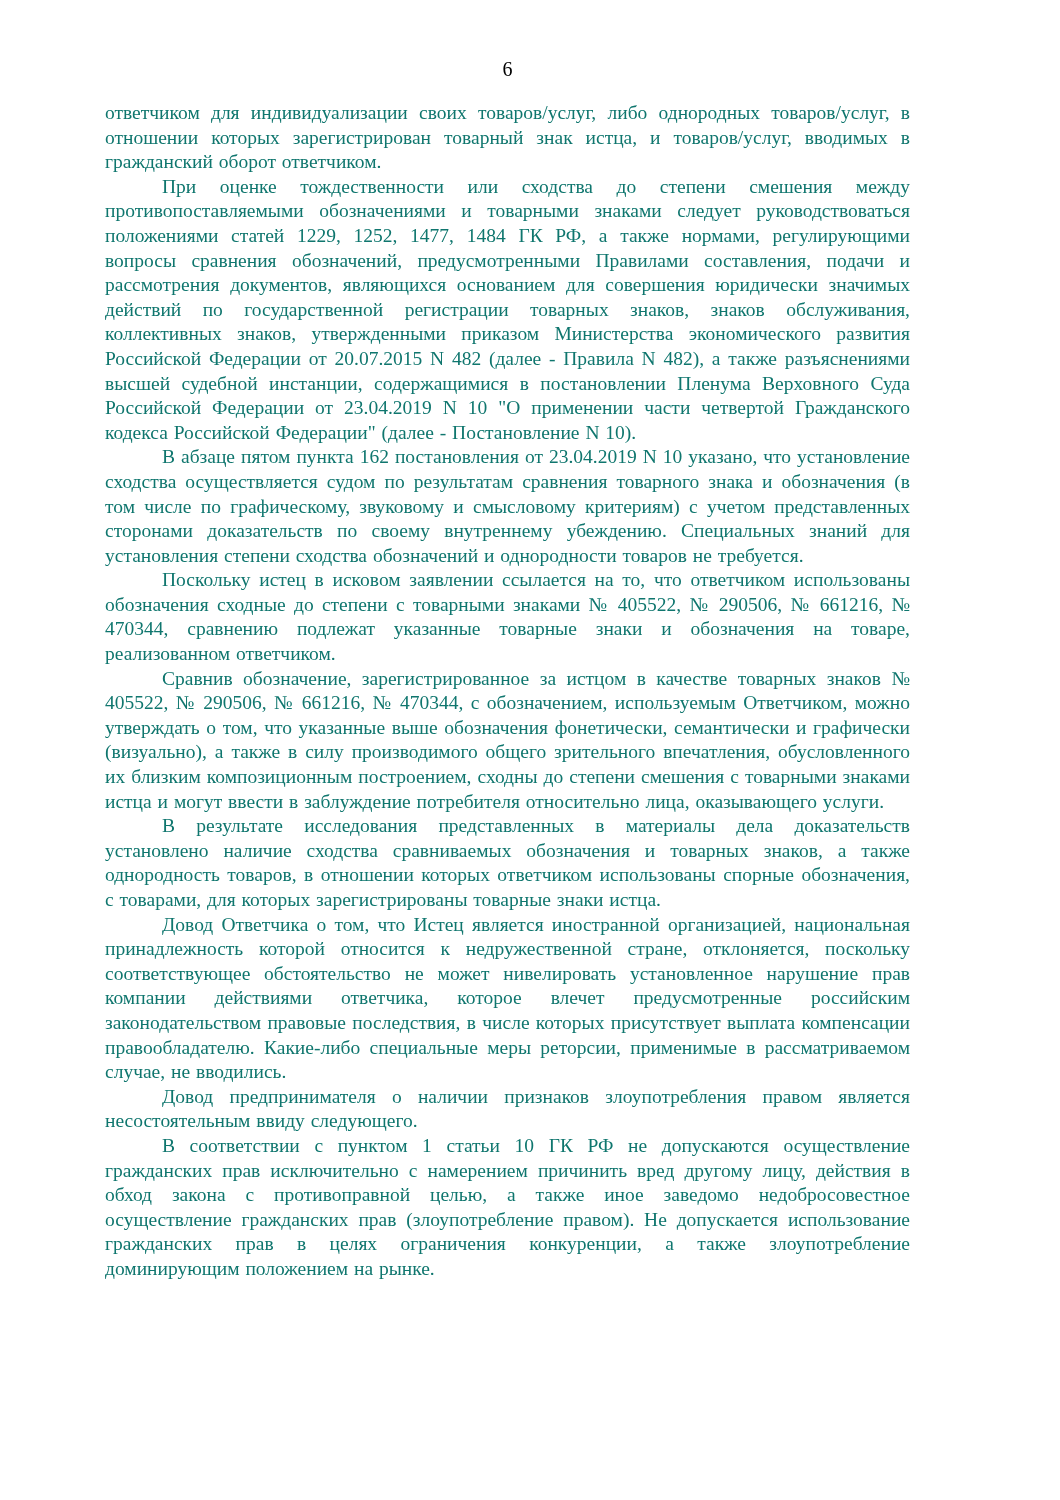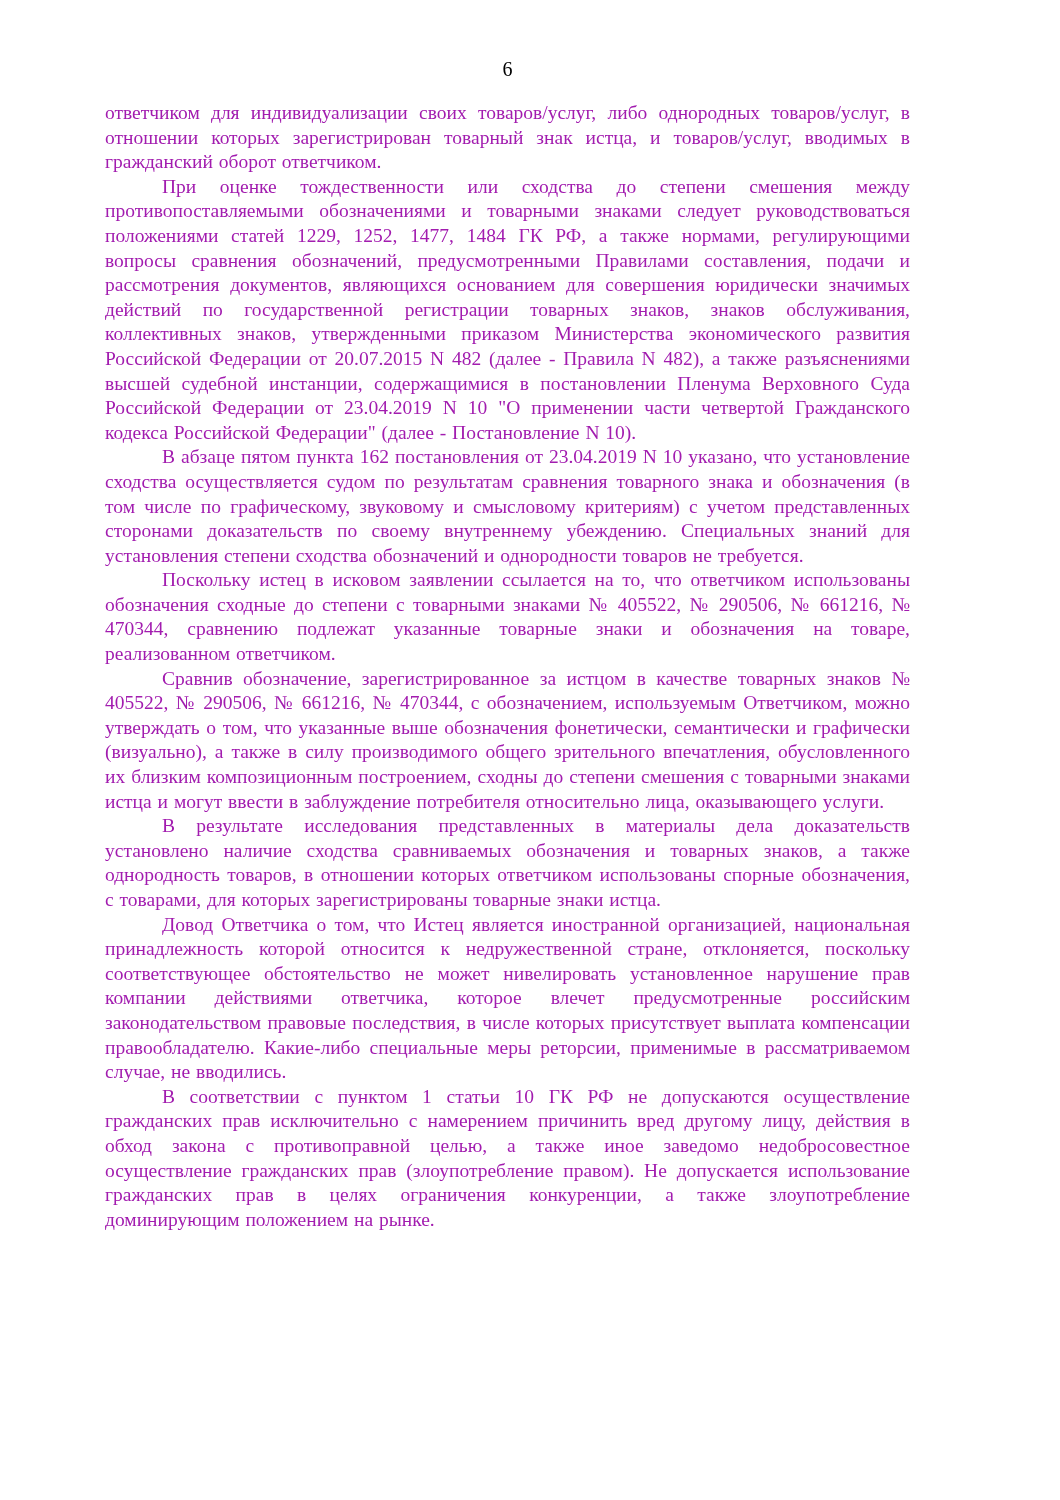--- a/index.html
+++ b/index.html
@@ -39,7 +39,7 @@
     line-height: 24.6px;
     text-align: justify;
     text-indent: 57px;
-    color: #a21caf;
+    color: #0f766e;
     word-spacing: 1px;
     font-family: Liberation Serif, serif;
   }

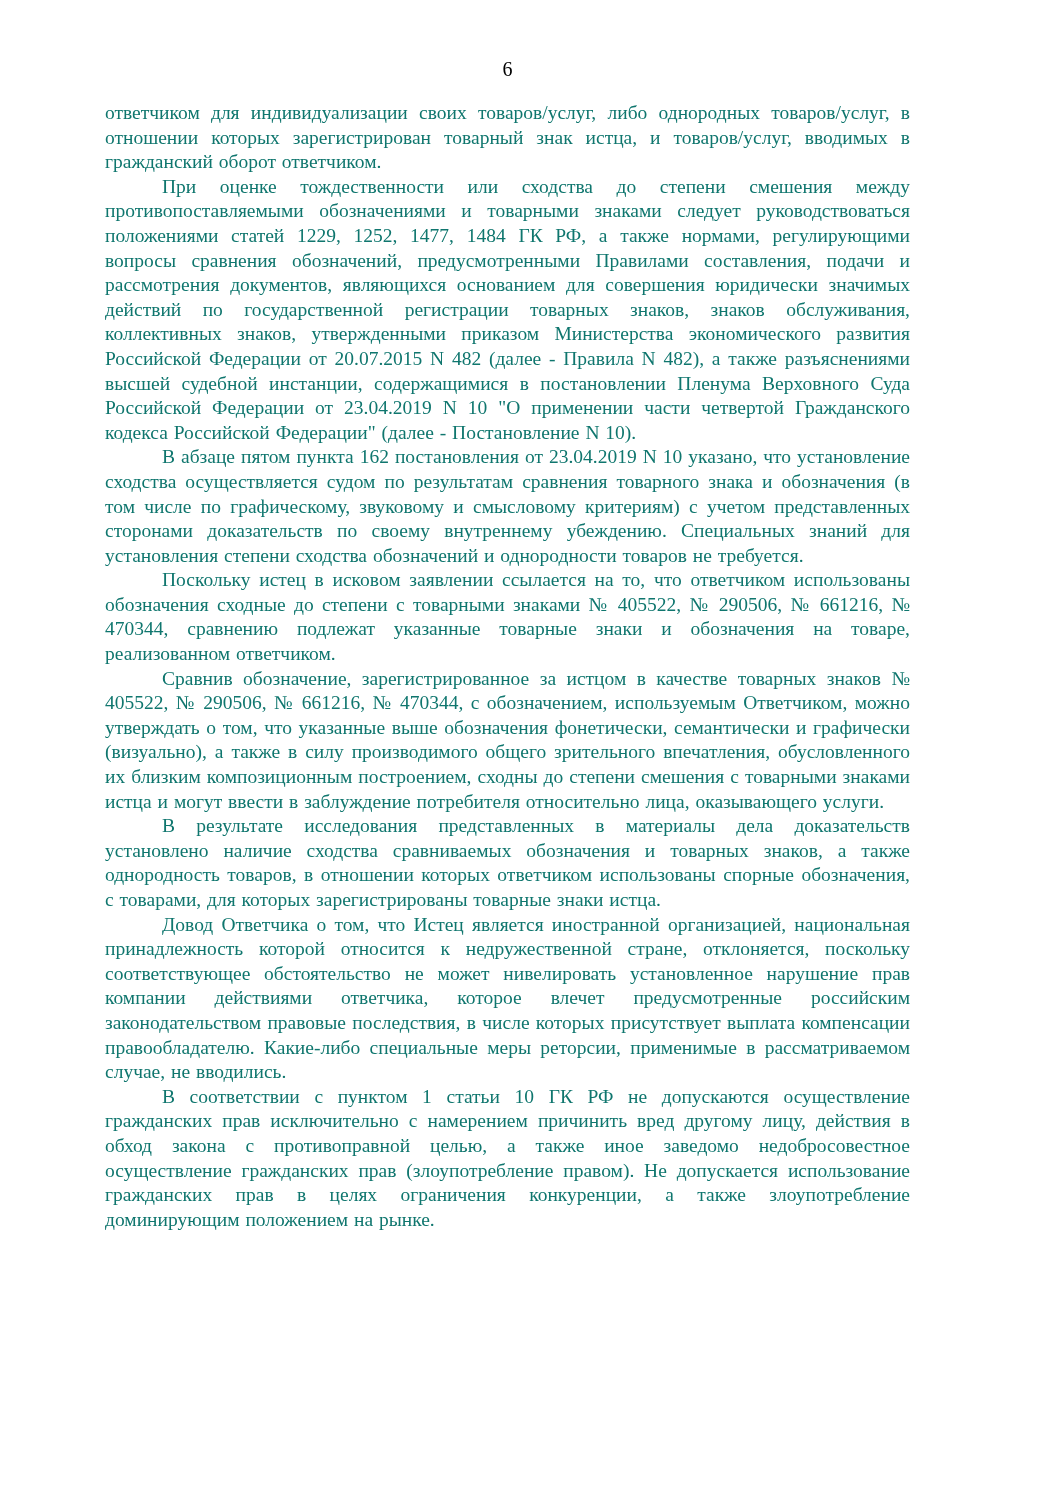--- a/index.html
+++ b/index.html
@@ -61,6 +61,7 @@
     <p class="para">Сравнив обозначение, зарегистрированное за истцом в качестве товарных знаков № 405522, № 290506, № 661216, № 470344, с обозначением, используемым Ответчиком, можно утверждать о том, что указанные выше обозначения фонетически, семантически и графически (визуально), а также в силу производимого общего зрительного впечатления, обусловленного их близким композиционным построением, сходны до степени смешения с товарными знаками истца и могут ввести в заблуждение потребителя относительно лица, оказывающего услуги.</p>
     <p class="para">В результате исследования представленных в материалы дела доказательств установлено наличие сходства сравниваемых обозначения и товарных знаков, а также однородность товаров, в отношении которых ответчиком использованы спорные обозначения, с товарами, для которых зарегистрированы товарные знаки истца.</p>
     <p class="para">Довод Ответчика о том, что Истец является иностранной организацией, национальная принадлежность которой относится к недружественной стране, отклоняется, поскольку соответствующее обстоятельство не может нивелировать установленное нарушение прав компании действиями ответчика, которое влечет предусмотренные российским законодательством правовые последствия, в числе которых присутствует выплата компенсации правообладателю. Какие-либо специальные меры реторсии, применимые в рассматриваемом случае, не вводились.</p>
+    <p class="para">Довод предпринимателя о наличии признаков злоупотребления правом является несостоятельным ввиду следующего.</p>
     <p class="para">В соответствии с пунктом 1 статьи 10 ГК РФ не допускаются осуществление гражданских прав исключительно с намерением причинить вред другому лицу, действия в обход закона с противоправной целью, а также иное заведомо недобросовестное осуществление гражданских прав (злоупотребление правом). Не допускается использование гражданских прав в целях ограничения конкуренции, а также злоупотребление доминирующим положением на рынке.</p>
   </div>
 </div>

